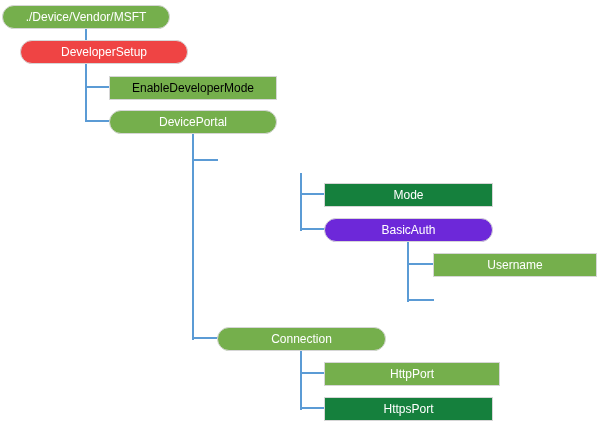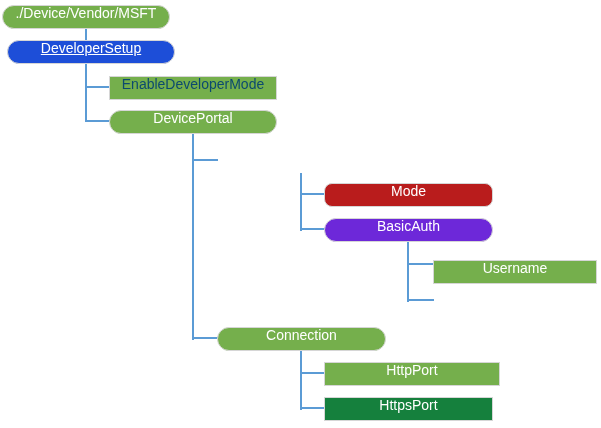--- a/index.html
+++ b/index.html
@@ -20,9 +20,10 @@
     box-sizing: border-box;
     border: 1px solid #d6d6d6;
     color: #ffffff;
-    font-size: 14px;
+    font-size: 12px;
     line-height: 1;
     display: flex;
+    align-items: center;
     justify-content: center;
     white-space: nowrap;
   }

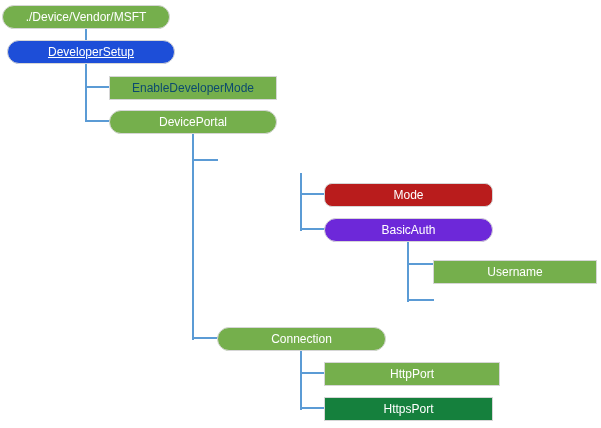--- a/index.html
+++ b/index.html
@@ -57,7 +57,7 @@
     <div class="node rounded" style="left: 2px; top: 5px; width: 168px; height: 24px; background: rgb(117, 175, 76); border-color: rgb(214, 214, 214); color: rgb(255, 255, 255);">
       <span>./Device/Vendor/MSFT</span>
     </div>
-    <div class="node rounded" style="left: 7px; top: 40px; width: 168px; height: 24px; background: #1d4ed8; border-color: rgb(214, 214, 214); color: rgb(255, 255, 255); text-decoration: underline;">
+    <div class="node rounded" style="left: 20px; top: 40px; width: 168px; height: 24px; background: #ef4444; border-color: rgb(214, 214, 214); color: rgb(255, 255, 255);">
       <span>DeveloperSetup</span>
     </div>
     <div class="node rect" style="left: 109px; top: 76px; width: 168px; height: 24px; background: rgb(117, 175, 76); border-color: rgb(214, 214, 214); color: #0c4a6e;">

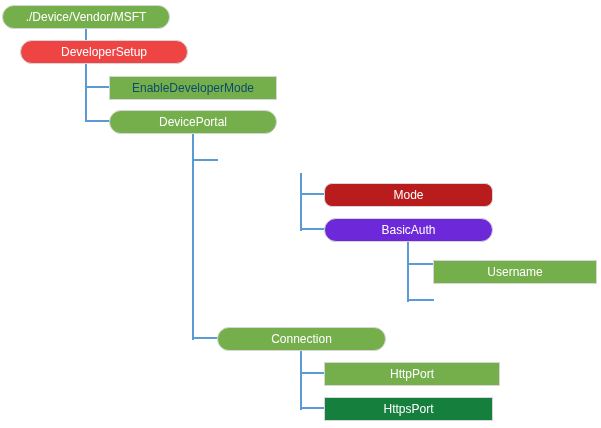--- a/index.html
+++ b/index.html
@@ -60,7 +60,7 @@
     <div class="node rounded" style="left: 20px; top: 40px; width: 168px; height: 24px; background: #ef4444; border-color: rgb(214, 214, 214); color: rgb(255, 255, 255);">
       <span>DeveloperSetup</span>
     </div>
-    <div class="node rect" style="left: 109px; top: 76px; width: 168px; height: 24px; background: rgb(117, 175, 76); border-color: rgb(214, 214, 214); color: #0c4a6e;">
+    <div class="node rect" style="left: 109px; top: 76px; width: 168px; height: 24px; background: rgb(117, 175, 76); border-color: rgb(214, 214, 214); color: #000000;">
       <span>EnableDeveloperMode</span>
     </div>
     <div class="node rounded" style="left: 109px; top: 110px; width: 168px; height: 24px; background: rgb(117, 175, 76); border-color: rgb(214, 214, 214); color: rgb(255, 255, 255);">

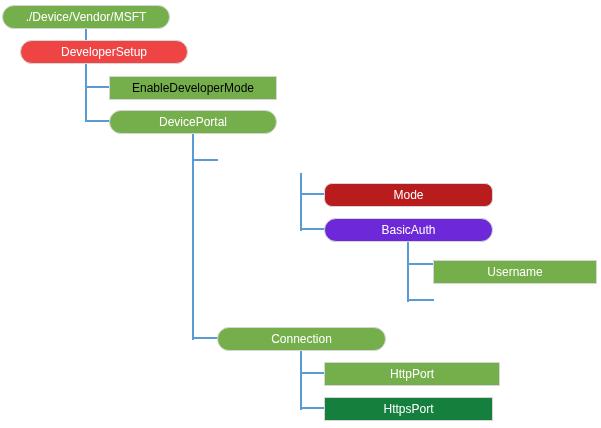--- a/index.html
+++ b/index.html
@@ -66,7 +66,7 @@
     <div class="node rounded" style="left: 109px; top: 110px; width: 168px; height: 24px; background: rgb(117, 175, 76); border-color: rgb(214, 214, 214); color: rgb(255, 255, 255);">
       <span>DevicePortal</span>
     </div>
-    <div class="node rect" style="left: 324px; top: 183px; width: 169px; height: 24px; background: #b91c1c; border-color: rgb(214, 214, 214); color: rgb(255, 255, 255); border-radius: 8px;">
+    <div class="node rect" style="left: 324px; top: 183px; width: 169px; height: 24px; background: #15803d; border-color: rgb(214, 214, 214); color: rgb(255, 255, 255);">
       <span>Mode</span>
     </div>
     <div class="node rounded" style="left: 324px; top: 218px; width: 169px; height: 24px; background: #6d28d9; border-color: rgb(214, 214, 214); color: rgb(255, 255, 255);">

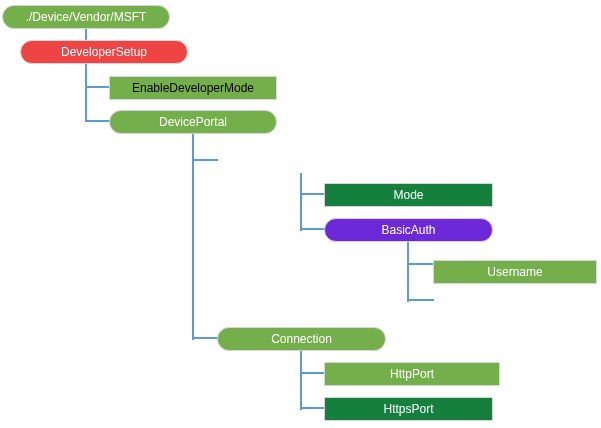--- a/index.html
+++ b/index.html
@@ -72,7 +72,7 @@
     <div class="node rounded" style="left: 324px; top: 218px; width: 169px; height: 24px; background: #6d28d9; border-color: rgb(214, 214, 214); color: rgb(255, 255, 255);">
       <span>BasicAuth</span>
     </div>
-    <div class="node rect" style="left: 433px; top: 260px; width: 164px; height: 24px; background: rgb(117, 175, 76); border-color: rgb(214, 214, 214); color: rgb(255, 255, 255);">
+    <div class="node rect" style="left: 433px; top: 253px; width: 164px; height: 24px; background: rgb(117, 175, 76); border-color: rgb(214, 214, 214); color: rgb(255, 255, 255);">
       <span>Username</span>
     </div>
     <div class="node rounded" style="left: 217px; top: 327px; width: 169px; height: 24px; background: rgb(117, 175, 76); border-color: rgb(214, 214, 214); color: rgb(255, 255, 255);">

